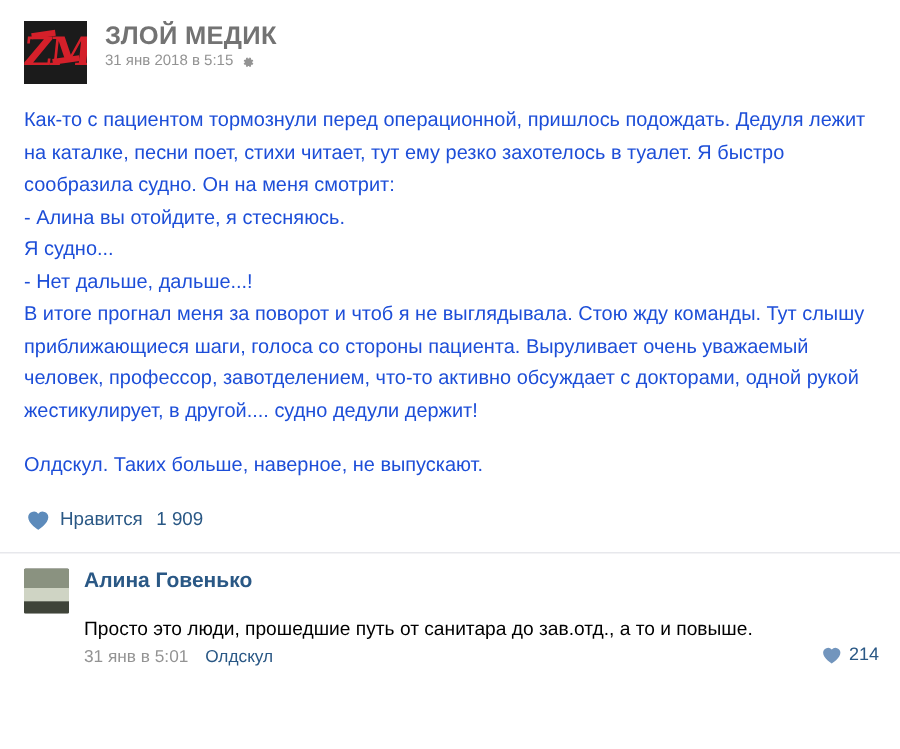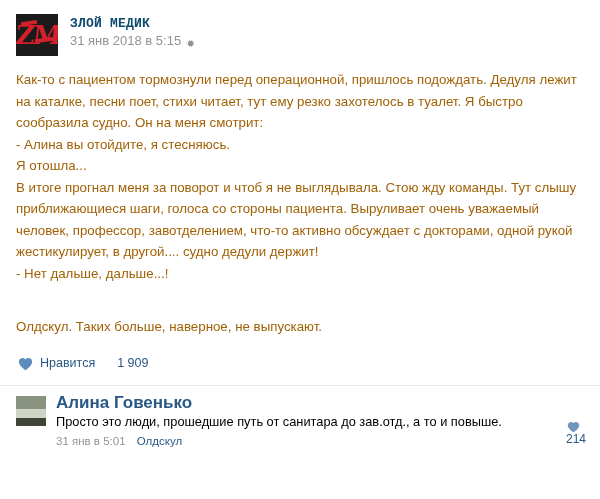--- a/index.html
+++ b/index.html
@@ -63,13 +63,12 @@
     padding-top: 2px;
   }
   .author-name {
-    color: #0c4a6e;
-    font-size: 13px;
+    color: #737373;
+    font-size: 17px;
     font-weight: bold;
     letter-spacing: .2px;
     line-height: 15px;
     cursor: pointer;
-    font-family: Liberation Mono, monospace;
   }
   .post-date-row {
     margin-top: 3px;

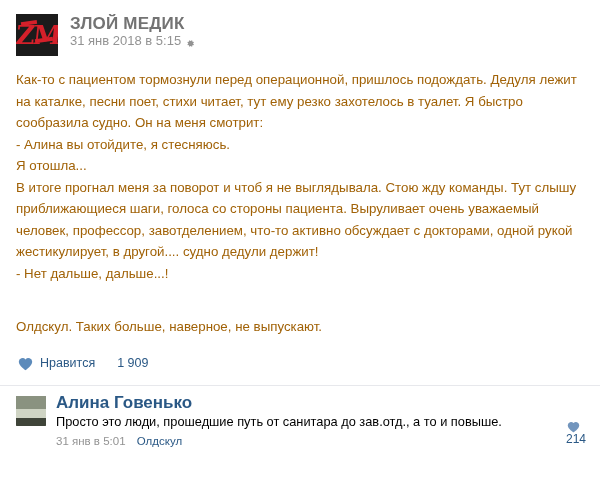--- a/index.html
+++ b/index.html
@@ -75,7 +75,7 @@
     display: flex;
     align-items: center;
     color: #939393;
-    font-size: 13px;
+    font-size: 10px;
     line-height: 13px;
   }
   .post-date { cursor: pointer; }

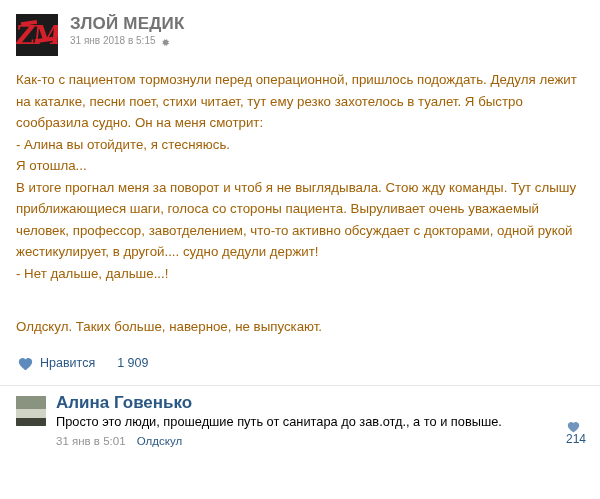--- a/index.html
+++ b/index.html
@@ -93,7 +93,7 @@
     padding: 13px 22px 0 16px;
     font-size: 13.3px;
     line-height: 21.5px;
-    color: #a16207;
+    color: #1d4ed8;
   }
   .post-body p {
     margin: 0;

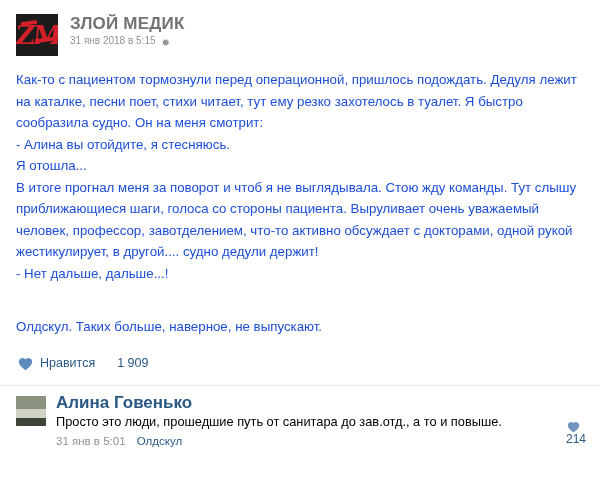--- a/index.html
+++ b/index.html
@@ -237,7 +237,7 @@
   <div class="post-body">
     <p>Как-то с пациентом тормознули перед операционной, пришлось подождать. Дедуля лежит на каталке, песни поет, стихи читает, тут ему резко захотелось в туалет. Я быстро сообразила судно. Он на меня смотрит:</p>
     <p>- Алина вы отойдите, я стесняюсь.</p>
-    <p>Я отошла...</p>
+    <p>Я судно...</p>
     <p>В итоге прогнал меня за поворот и чтоб я не выглядывала. Стою жду команды. Тут слышу приближающиеся шаги, голоса со стороны пациента. Выруливает очень уважаемый человек, профессор, завотделением, что-то активно обсуждает с докторами, одной рукой жестикулирует, в другой.... судно дедули держит!</p>
     <p>- Нет дальше, дальше...!</p>
     <p class="gap">Олдскул. Таких больше, наверное, не выпускают.</p>

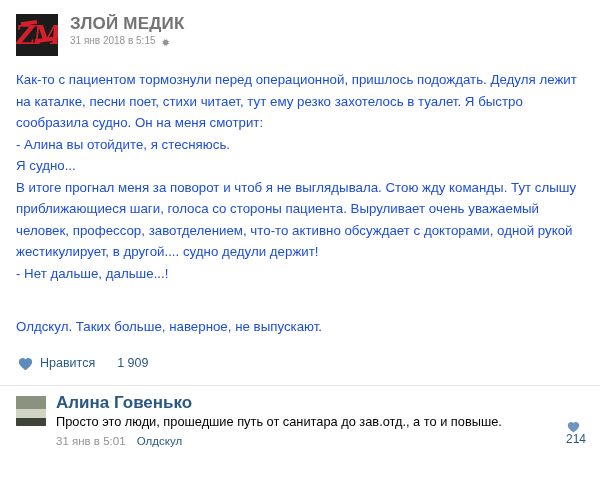--- a/index.html
+++ b/index.html
@@ -238,8 +238,8 @@
     <p>Как-то с пациентом тормознули перед операционной, пришлось подождать. Дедуля лежит на каталке, песни поет, стихи читает, тут ему резко захотелось в туалет. Я быстро сообразила судно. Он на меня смотрит:</p>
     <p>- Алина вы отойдите, я стесняюсь.</p>
     <p>Я судно...</p>
+    <p>- Нет дальше, дальше...!</p>
     <p>В итоге прогнал меня за поворот и чтоб я не выглядывала. Стою жду команды. Тут слышу приближающиеся шаги, голоса со стороны пациента. Выруливает очень уважаемый человек, профессор, завотделением, что-то активно обсуждает с докторами, одной рукой жестикулирует, в другой.... судно дедули держит!</p>
-    <p>- Нет дальше, дальше...!</p>
     <p class="gap">Олдскул. Таких больше, наверное, не выпускают.</p>
   </div>
 

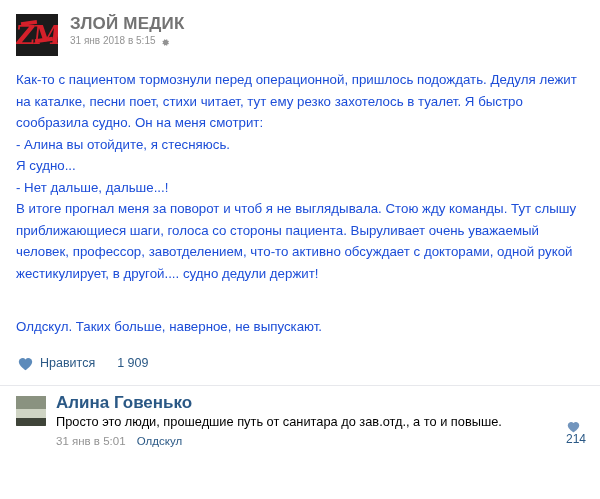--- a/index.html
+++ b/index.html
@@ -99,7 +99,7 @@
     margin: 0;
   }
   .post-body p.gap {
-    margin-top: 32px;
+    margin-top: 15px;
   }
 
   

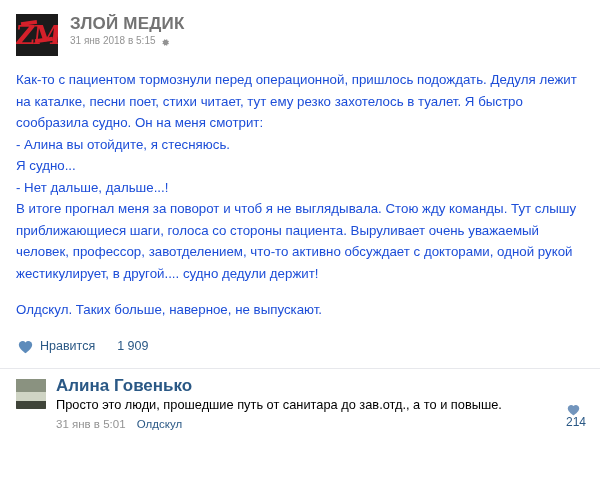--- a/index.html
+++ b/index.html
@@ -119,7 +119,7 @@
   }
   .likes-label { cursor: pointer; }
   .likes-count {
-    margin-left: 22px;
+    margin-left: 9px;
     color: #2a5885;
   }
 

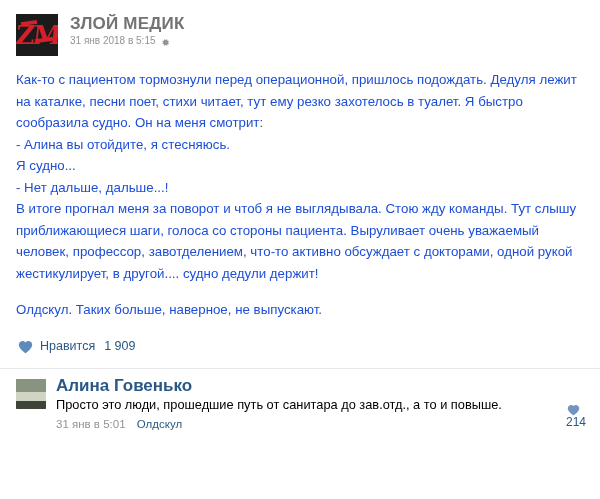--- a/index.html
+++ b/index.html
@@ -170,7 +170,7 @@
   }
   .comment-author {
     color: #2a5885;
-    font-size: 17px;
+    font-size: 14px;
     font-weight: bold;
     line-height: 14px;
     cursor: pointer;

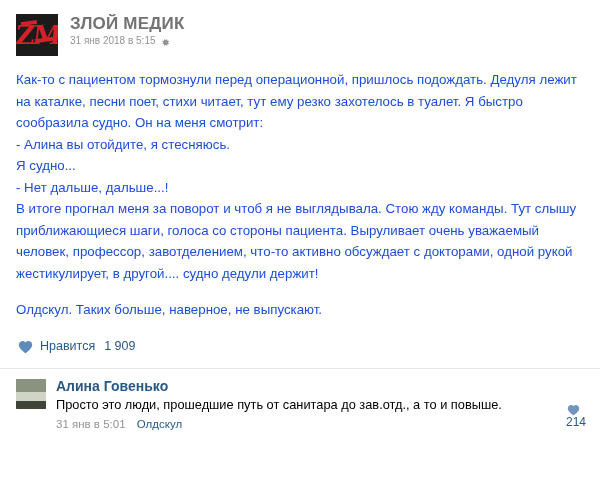--- a/index.html
+++ b/index.html
@@ -176,7 +176,7 @@
     cursor: pointer;
   }
   .comment-text {
-    margin-top: 3px;
+    margin-top: 17px;
     font-size: 12.8px;
     line-height: 17px;
     color: #000;

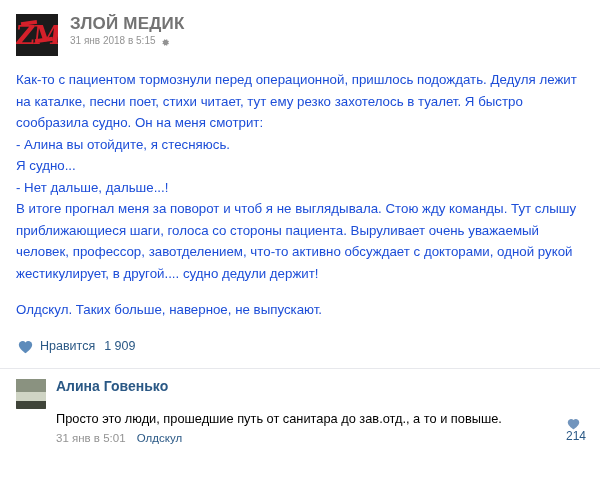--- a/index.html
+++ b/index.html
@@ -200,7 +200,6 @@
     align-items: center;
     color: #2a5885;
     font-size: 12px;
-    flex-direction: column;
   }
   .comment-likes .heart-icon-small {
     width: 13px;

